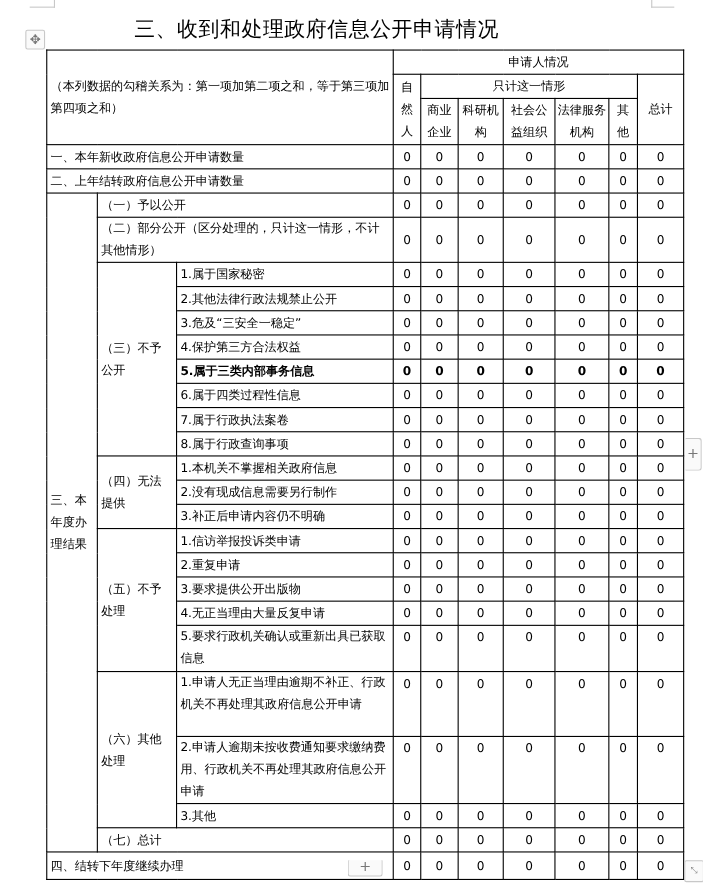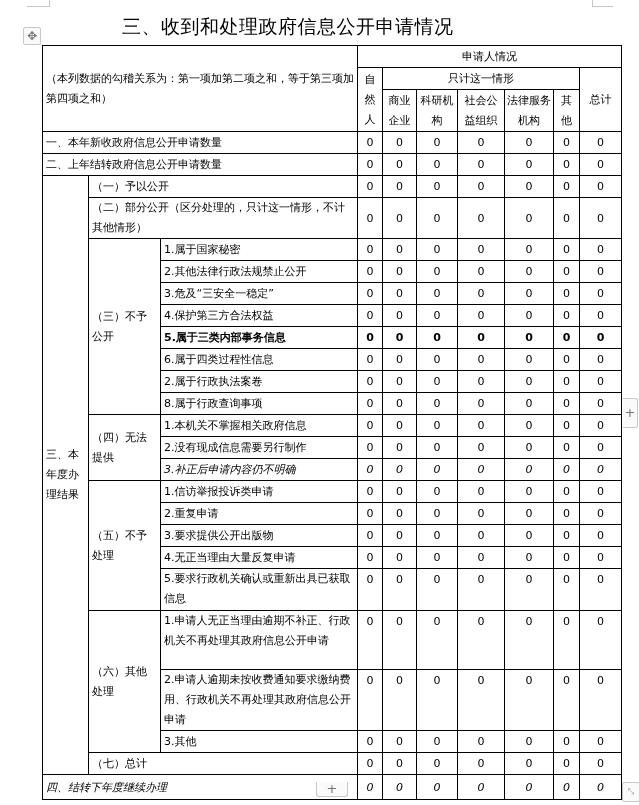--- a/index.html
+++ b/index.html
@@ -172,7 +172,7 @@
         <td class="num">0</td>
       </tr>
       <tr style="height: 21px;">
-        <td class="" style="">2.属于行政执法案卷</td>
+        <td class="" style="">7.属于行政执法案卷</td>
         <td class="num">0</td>
         <td class="num">0</td>
         <td class="num">0</td>

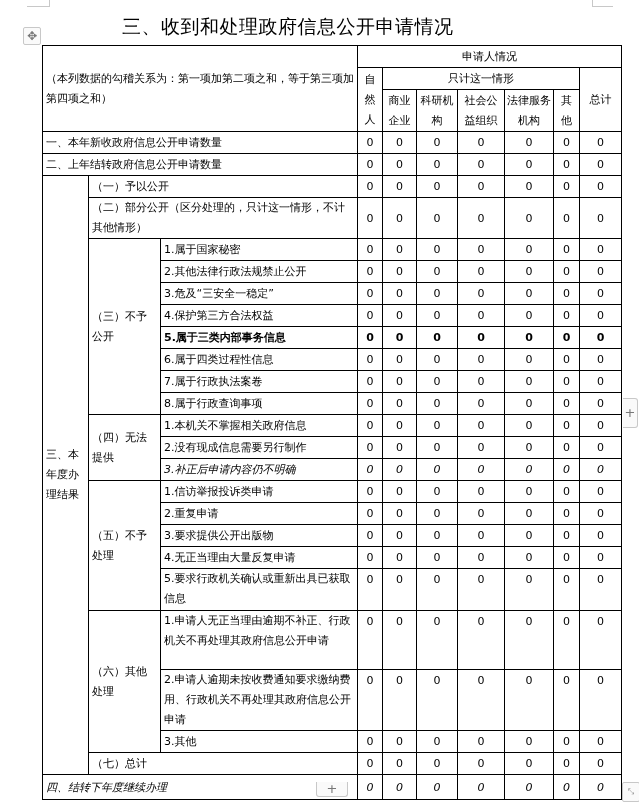--- a/index.html
+++ b/index.html
@@ -212,7 +212,7 @@
         <td class="num">0</td>
         <td class="num">0</td>
       </tr>
-      <tr style="height: 21px; font-style: italic;">
+      <tr style="height: 21px;">
         <td class="" style="">3.补正后申请内容仍不明确</td>
         <td class="num">0</td>
         <td class="num">0</td>

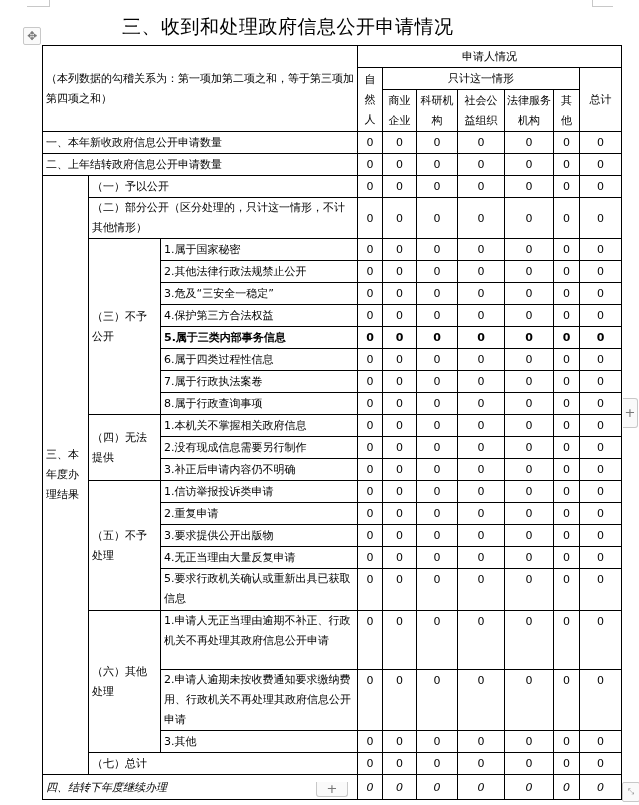--- a/index.html
+++ b/index.html
@@ -314,7 +314,7 @@
         <td class="num">0</td>
         <td class="num">0</td>
       </tr>
-      <tr style="height: 25px; font-style: italic;">
+      <tr style="height: 25px;">
         <td colspan="3">四、结转下年度继续办理</td>
         <td class="num">0</td>
         <td class="num">0</td>

